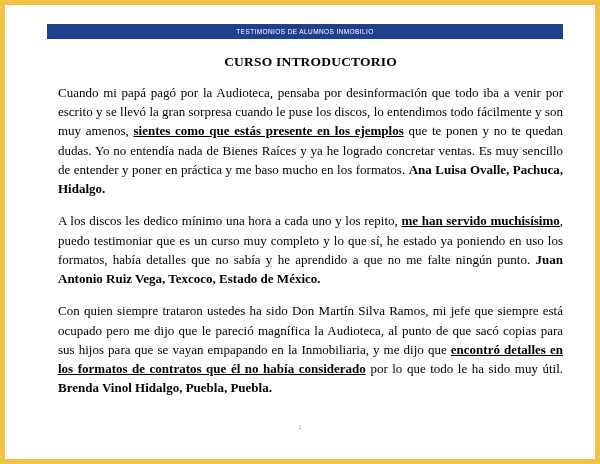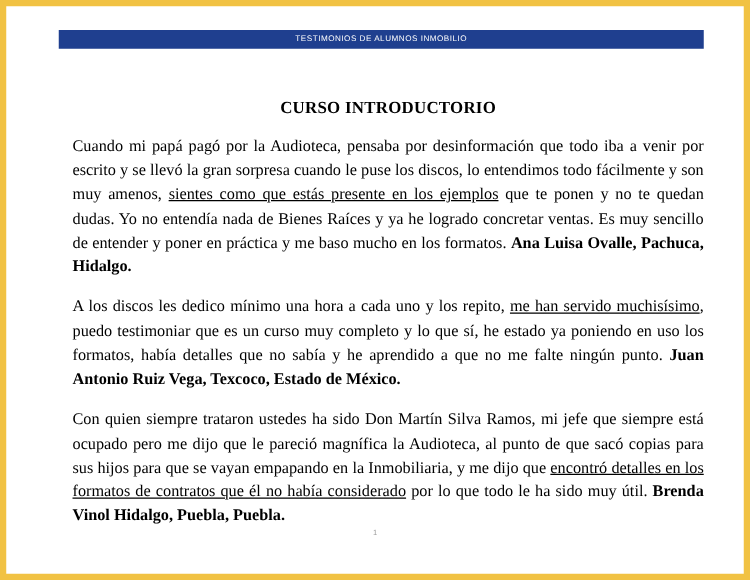--- a/index.html
+++ b/index.html
@@ -48,7 +48,7 @@
   .content {
     position: absolute;
     left: 48px;
-    top: 68px;
+    top: 44px;
     width: 505px;
   }
   .doc-title {

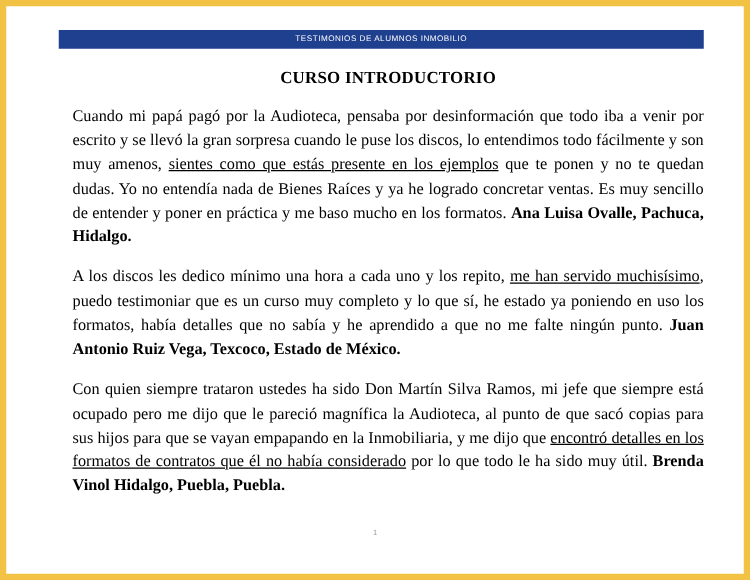--- a/index.html
+++ b/index.html
@@ -70,7 +70,7 @@
     margin-top: 8px;
   }
   .b { font-weight: bold; }
-  .u { text-decoration: underline; font-weight: normal; }
+  .u { text-decoration: underline; font-weight: bold; }
   .page-number {
     position: absolute;
     left: 0;

